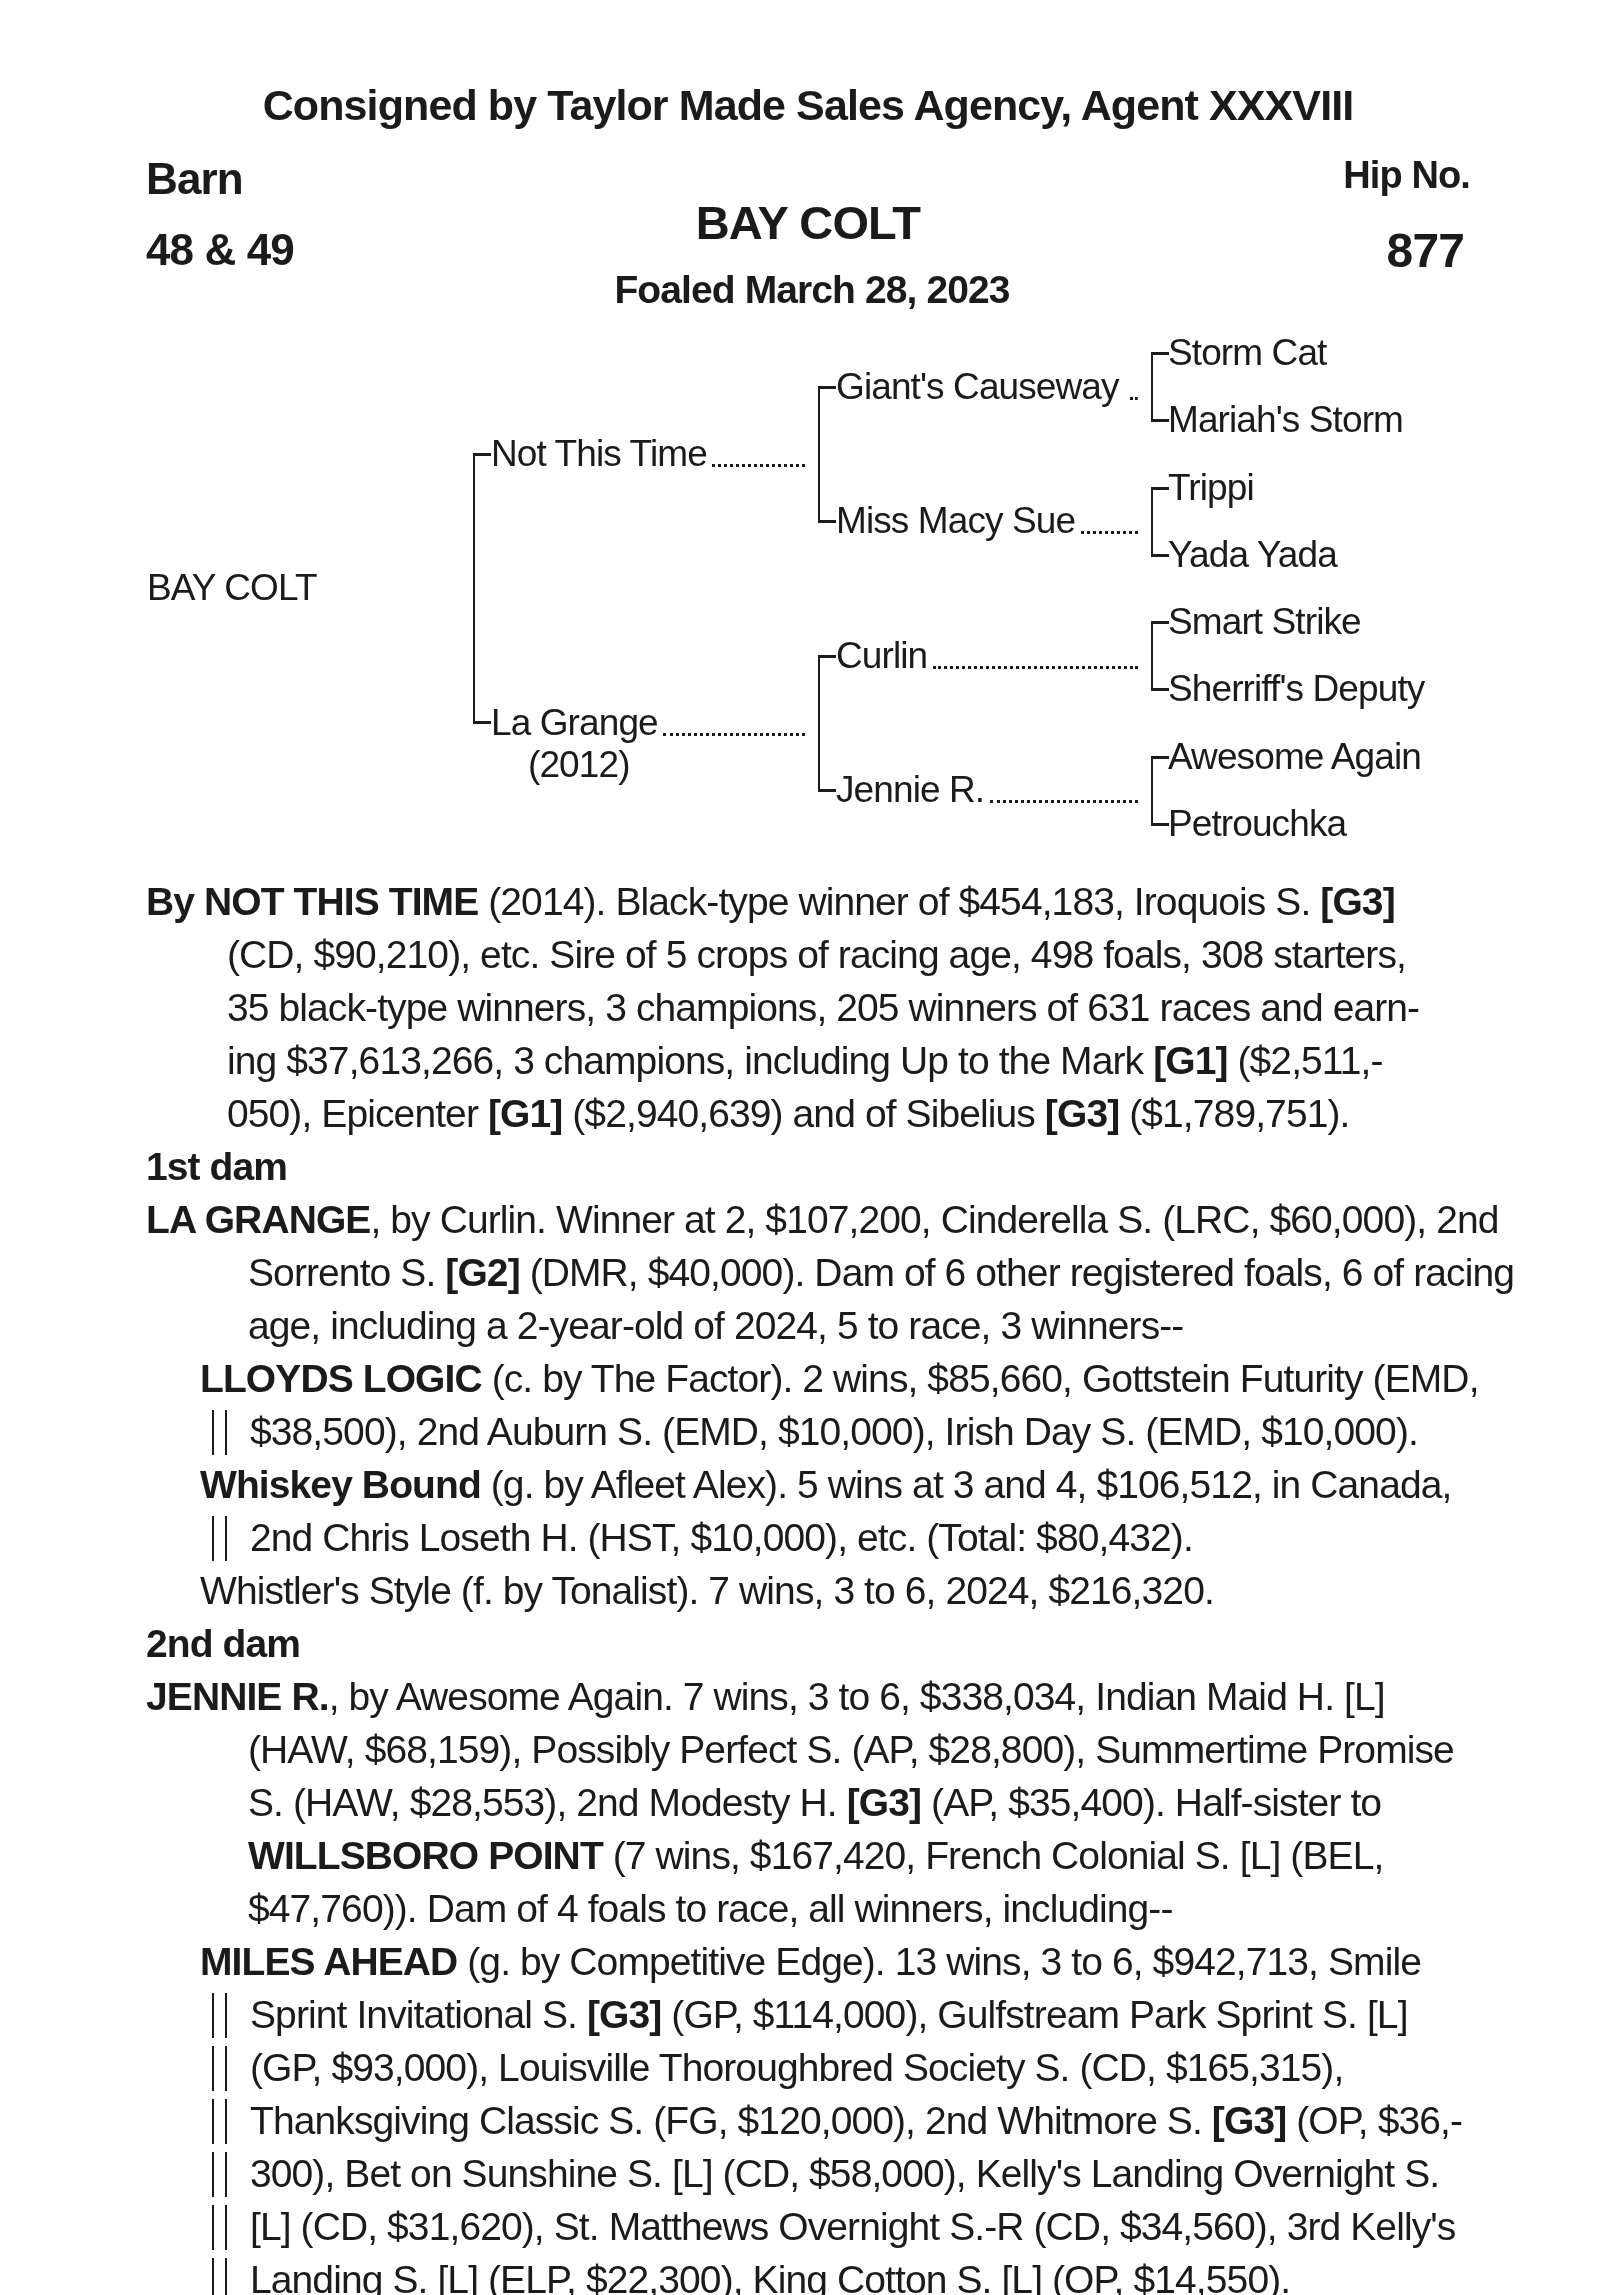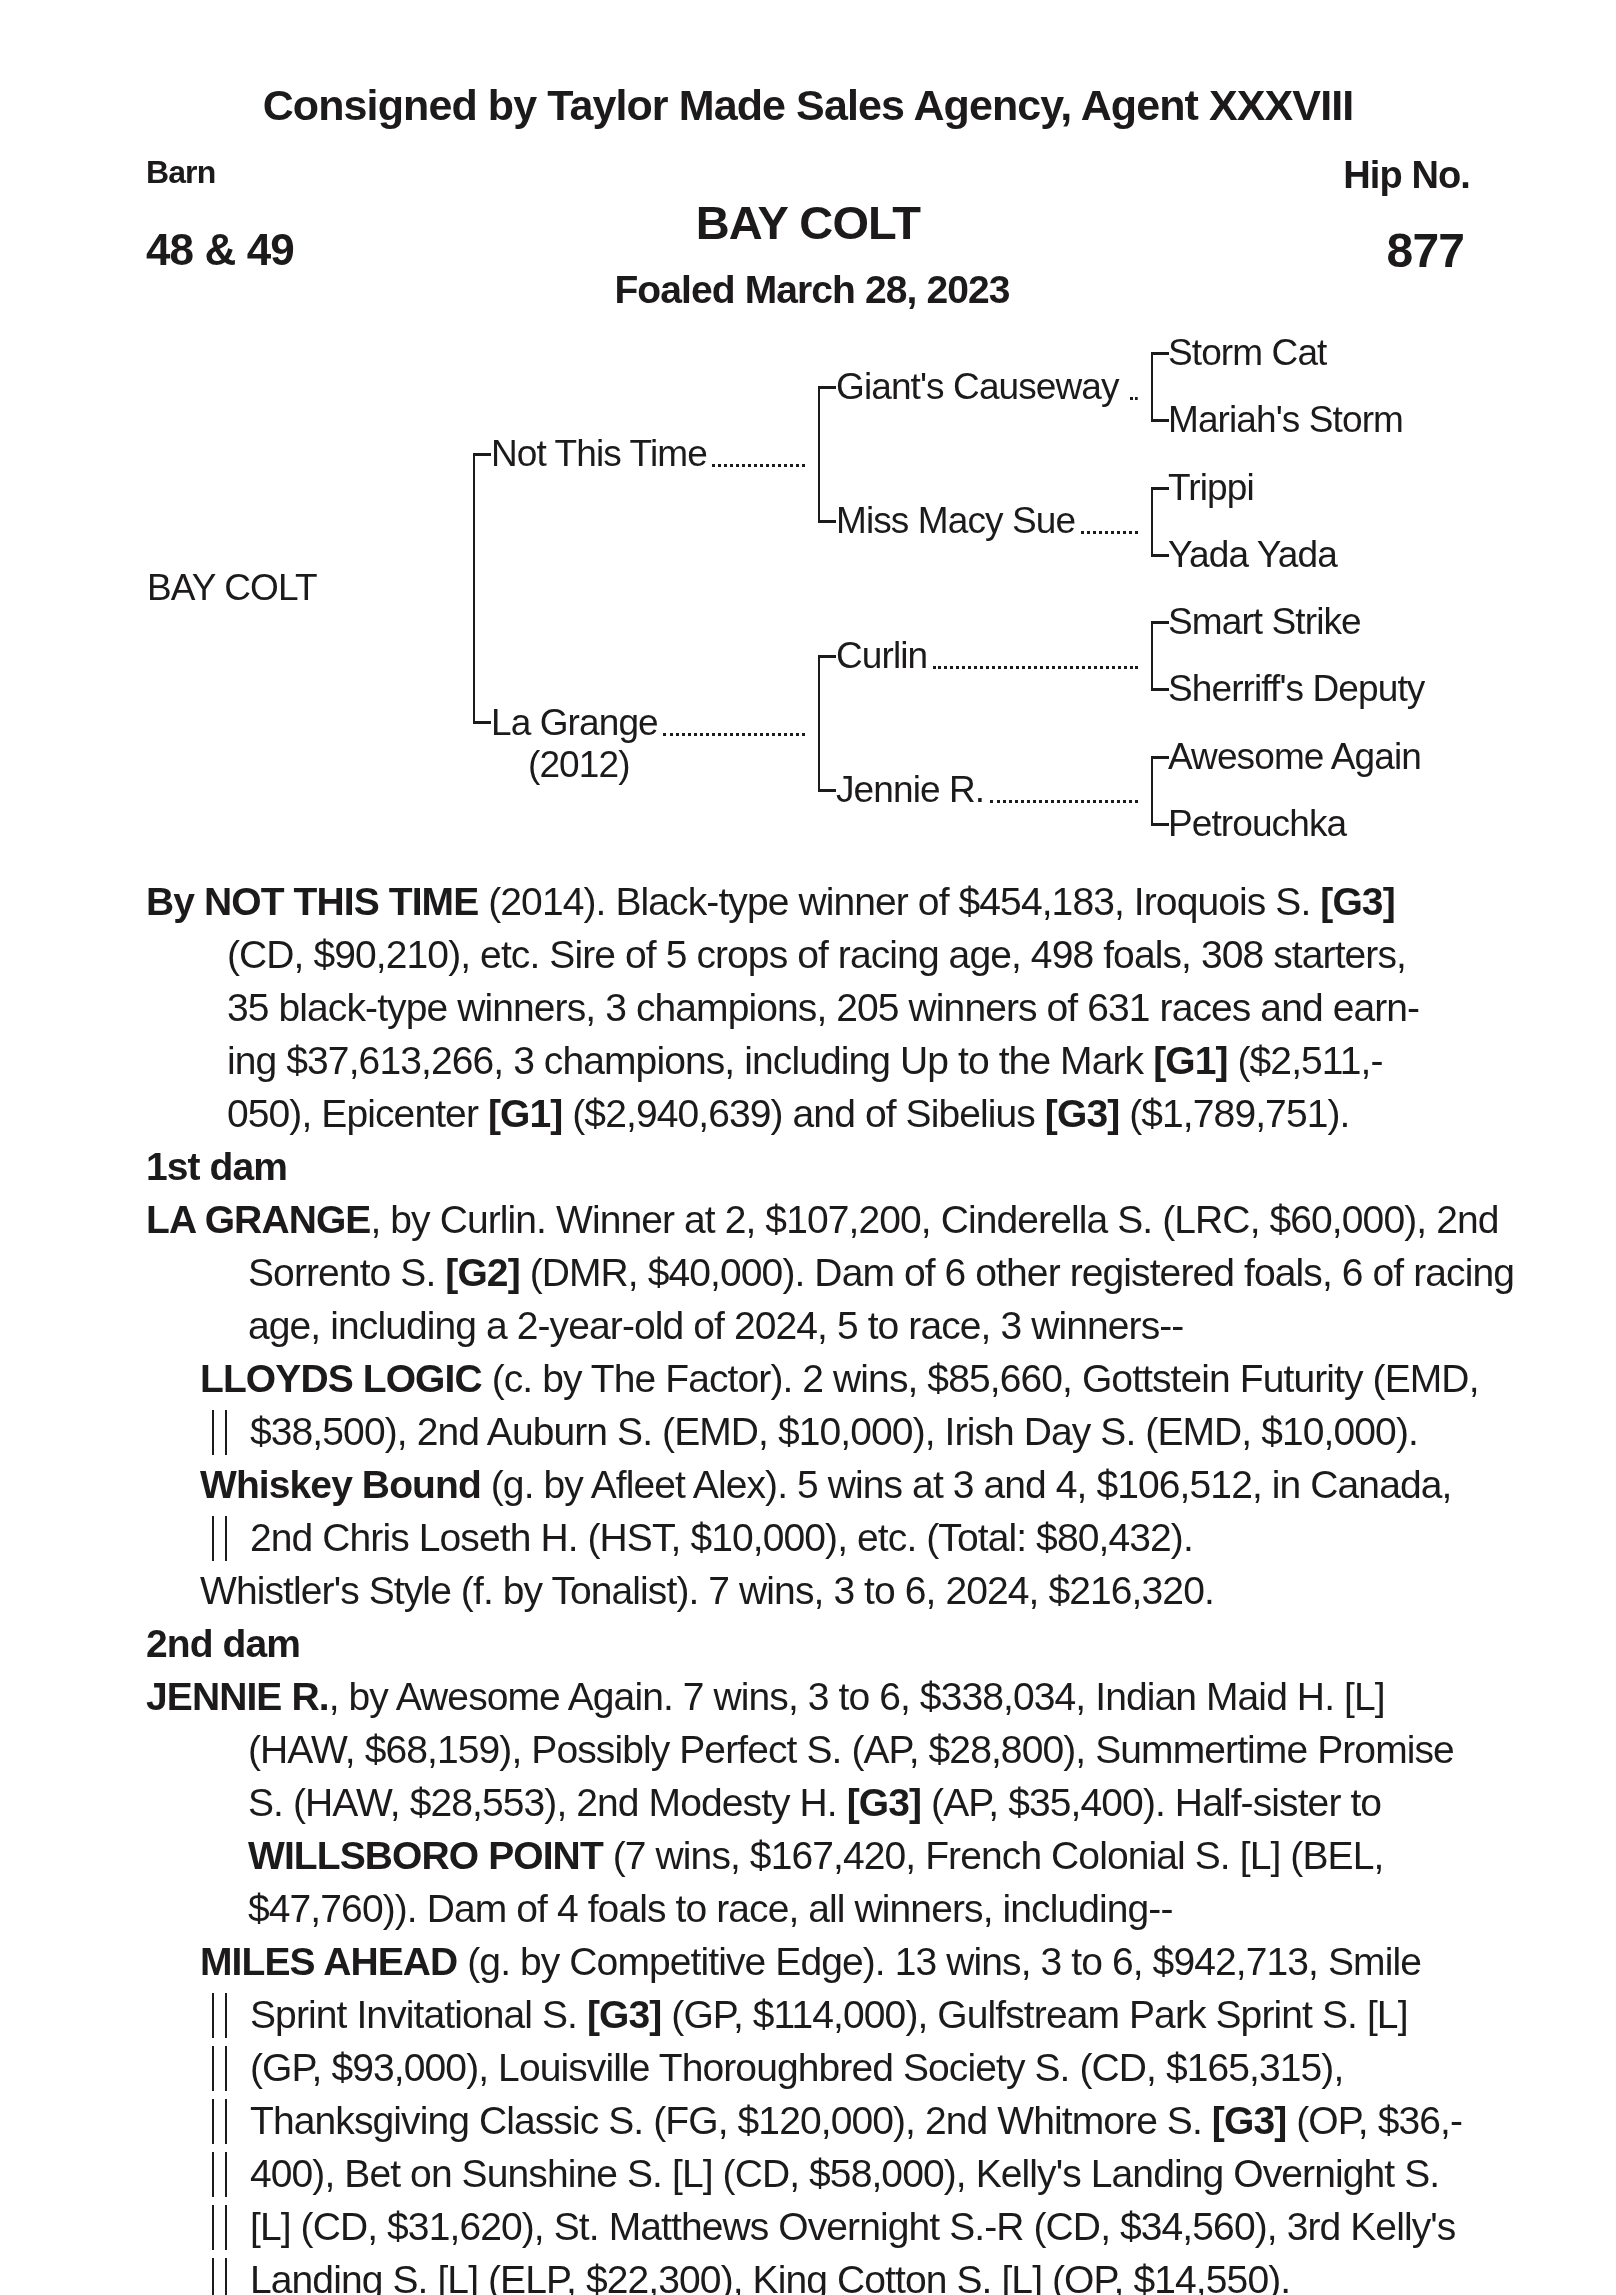--- a/index.html
+++ b/index.html
@@ -8,7 +8,7 @@
   .abs{position:absolute;}
   
   .consignor{top:81px;left:0;width:1616px;text-align:center;font-size:43px;font-weight:bold;letter-spacing:-0.9px;}
-  .barn-label{left:146px;top:154px;font-size:32px;font-weight:bold;letter-spacing:-0.9px;}
+  .barn-label{left:146px;top:154px;font-size:44px;font-weight:bold;letter-spacing:-0.9px;}
   .barn-value{left:146px;top:225px;font-size:44px;font-weight:bold;letter-spacing:-0.9px;}
   .hip-label{right:146px;top:154px;font-size:38px;font-weight:bold;letter-spacing:-0.9px;text-align:right;}
   .hip-value{right:152px;top:223px;font-size:48px;font-weight:bold;letter-spacing:-0.9px;text-align:right;}

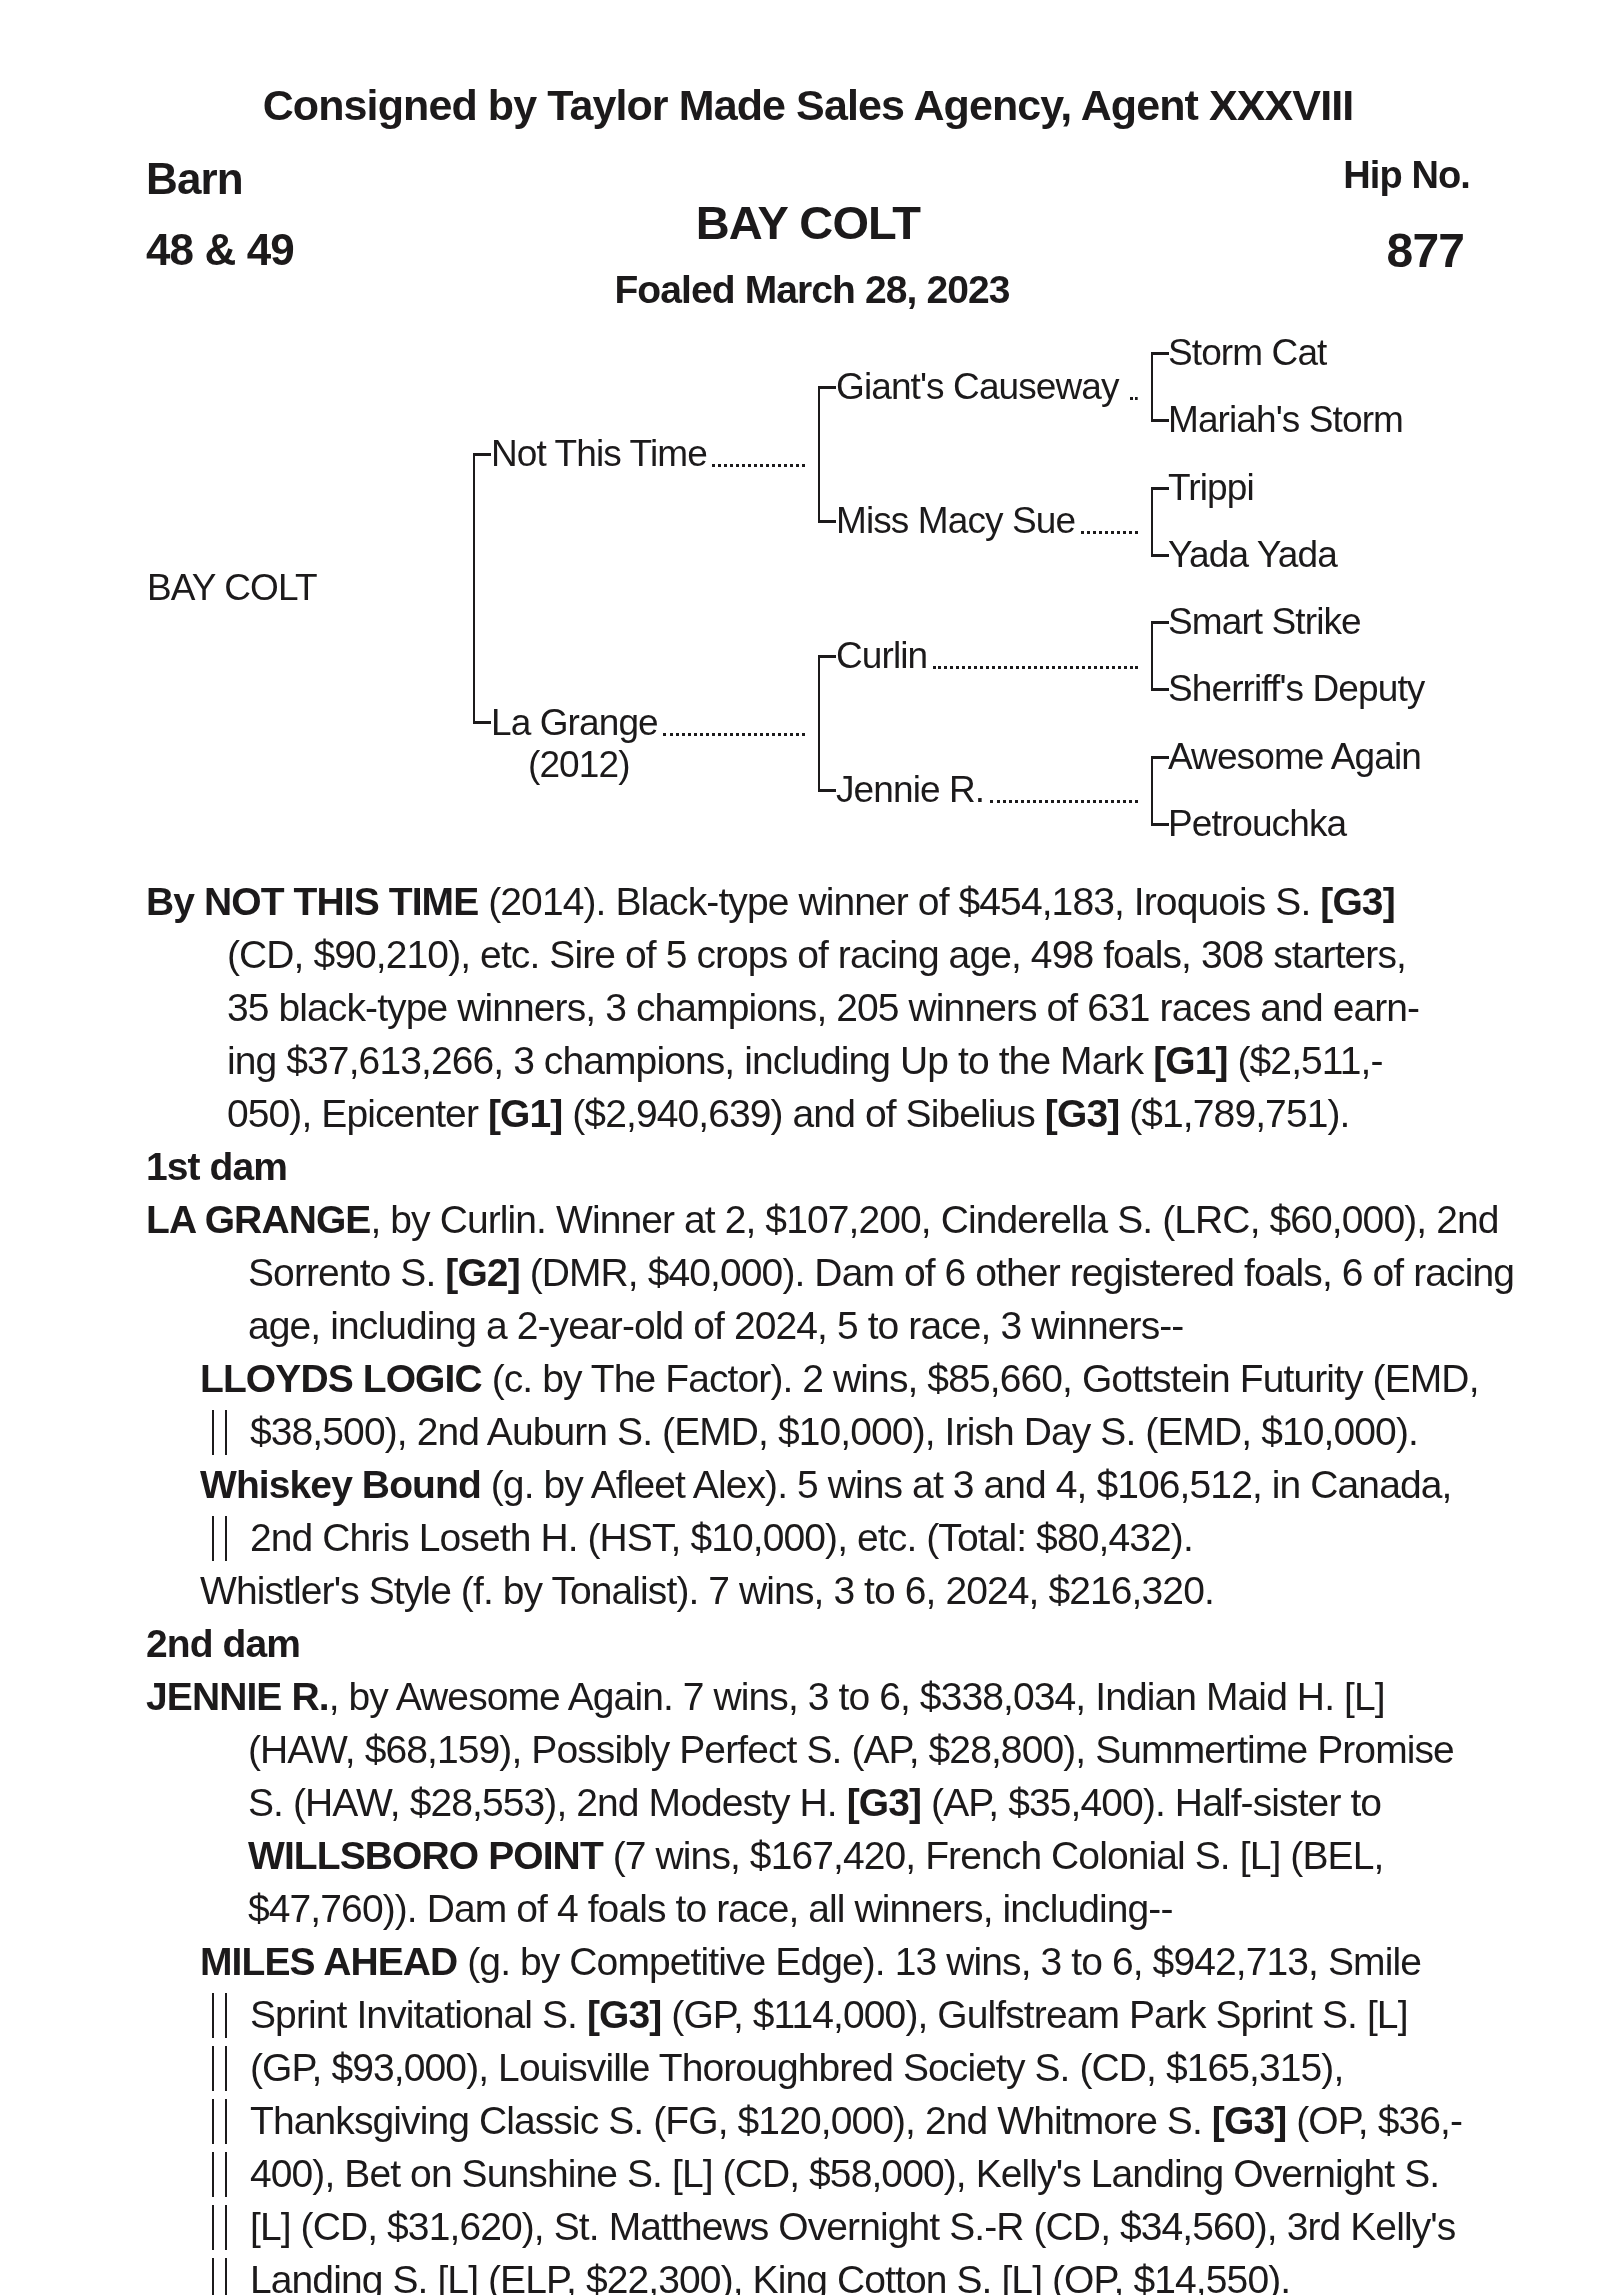--- a/index.html
+++ b/index.html
@@ -141,7 +141,7 @@
       <div class="bl ind-foal-cont"><span class="rule rule2"></span><span>Sprint Invitational S. </span><span class="b">[G3]</span><span> (GP, $114,000), Gulfstream Park Sprint S. [L]</span></div>
       <div class="bl ind-foal-cont"><span class="rule rule2"></span><span>(GP, $93,000), Louisville Thoroughbred Society S. (CD, $165,315),</span></div>
       <div class="bl ind-foal-cont"><span class="rule rule2"></span><span>Thanksgiving Classic S. (FG, $120,000), 2nd Whitmore S. </span><span class="b">[G3]</span><span> (OP, $36,-</span></div>
-      <div class="bl ind-foal-cont"><span class="rule rule2"></span><span>400), Bet on Sunshine S. [L] (CD, $58,000), Kelly's Landing Overnight S.</span></div>
+      <div class="bl ind-foal-cont"><span class="rule rule2"></span><span>300), Bet on Sunshine S. [L] (CD, $58,000), Kelly's Landing Overnight S.</span></div>
       <div class="bl ind-foal-cont"><span class="rule rule2"></span><span>[L] (CD, $31,620), St. Matthews Overnight S.-R (CD, $34,560), 3rd Kelly's</span></div>
       <div class="bl ind-foal-cont"><span class="rule rule2"></span><span>Landing S. [L] (ELP, $22,300), King Cotton S. [L] (OP, $14,550).</span></div>
     </div>

